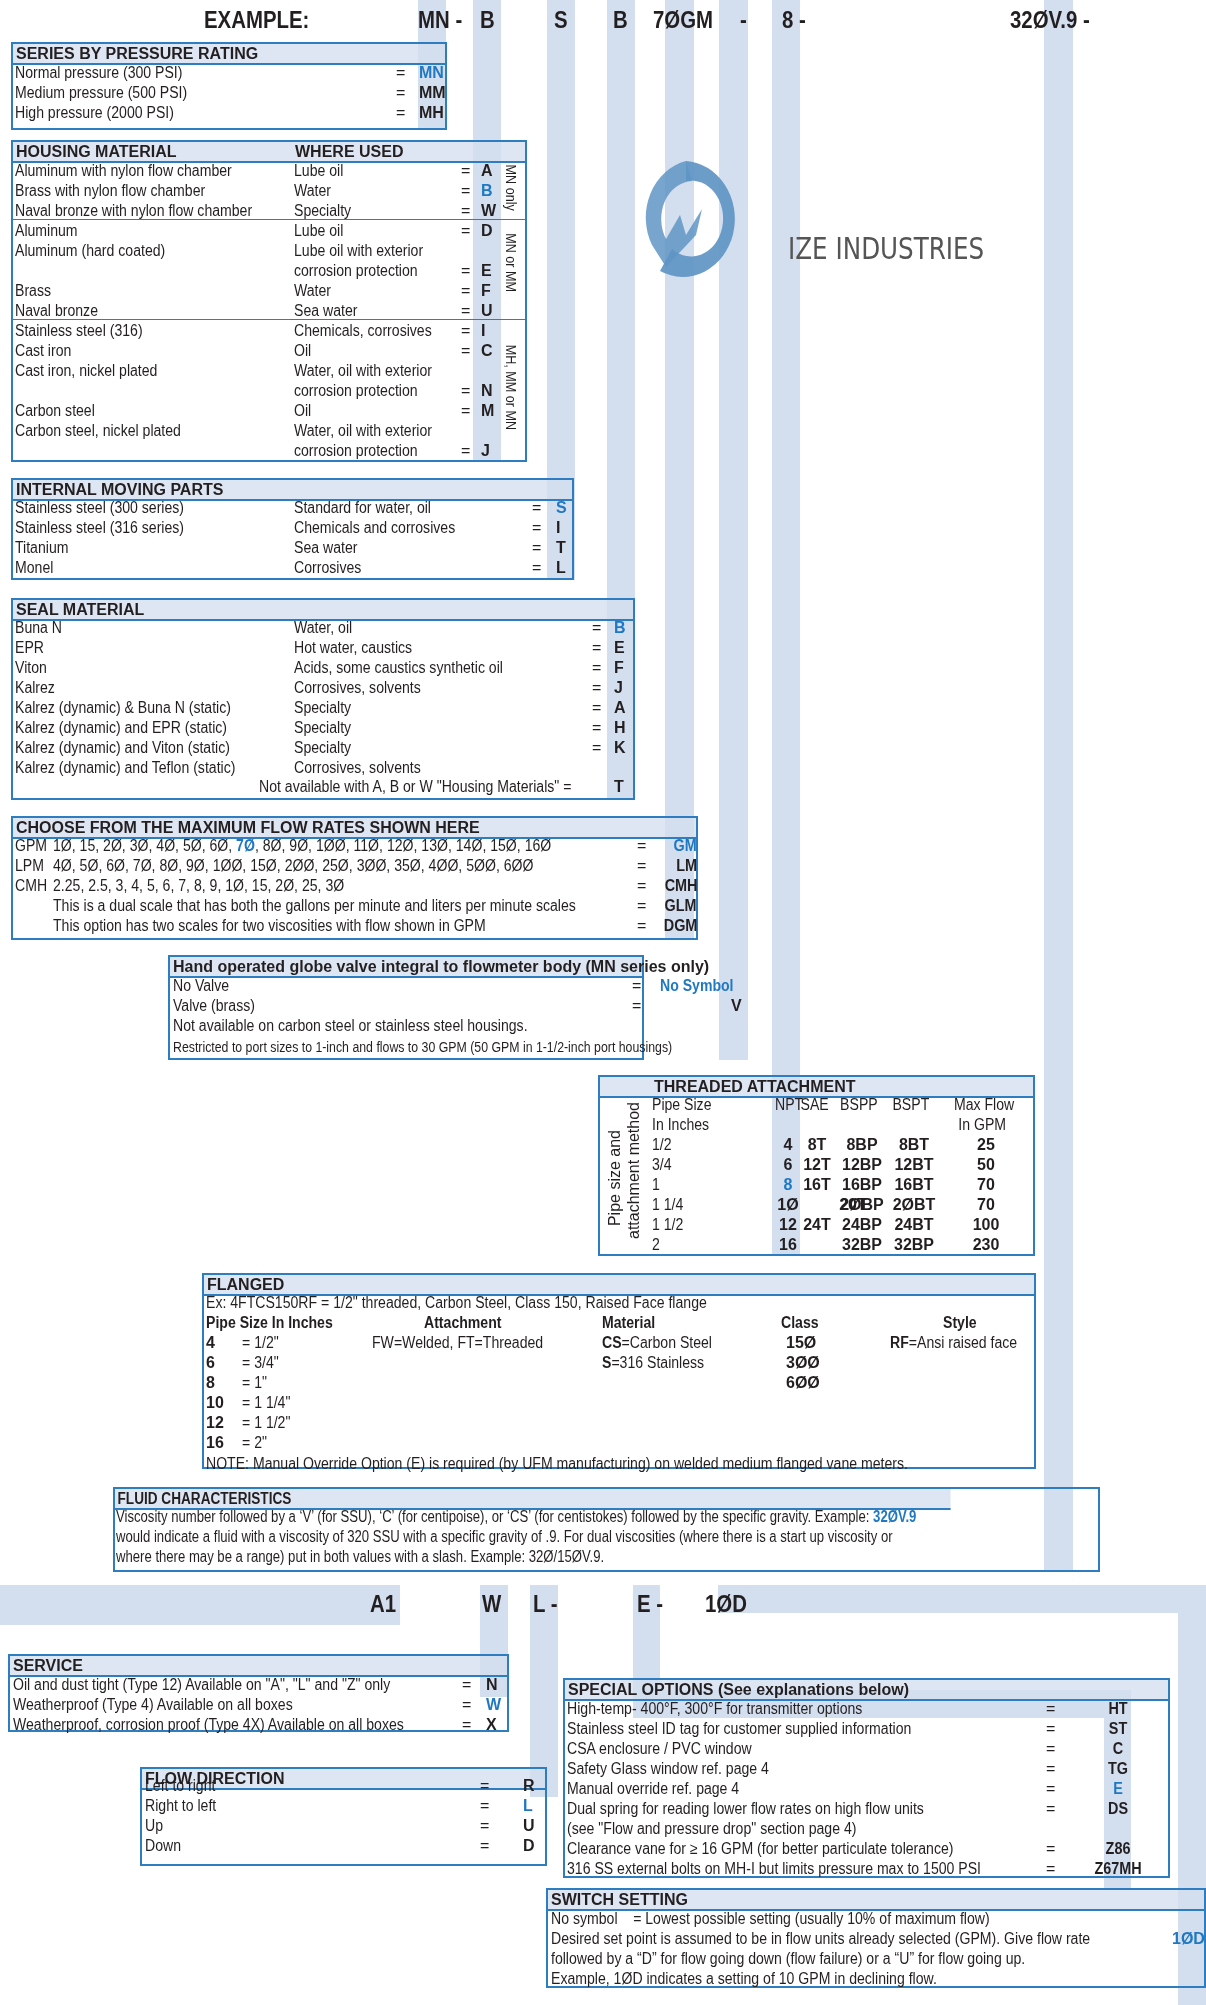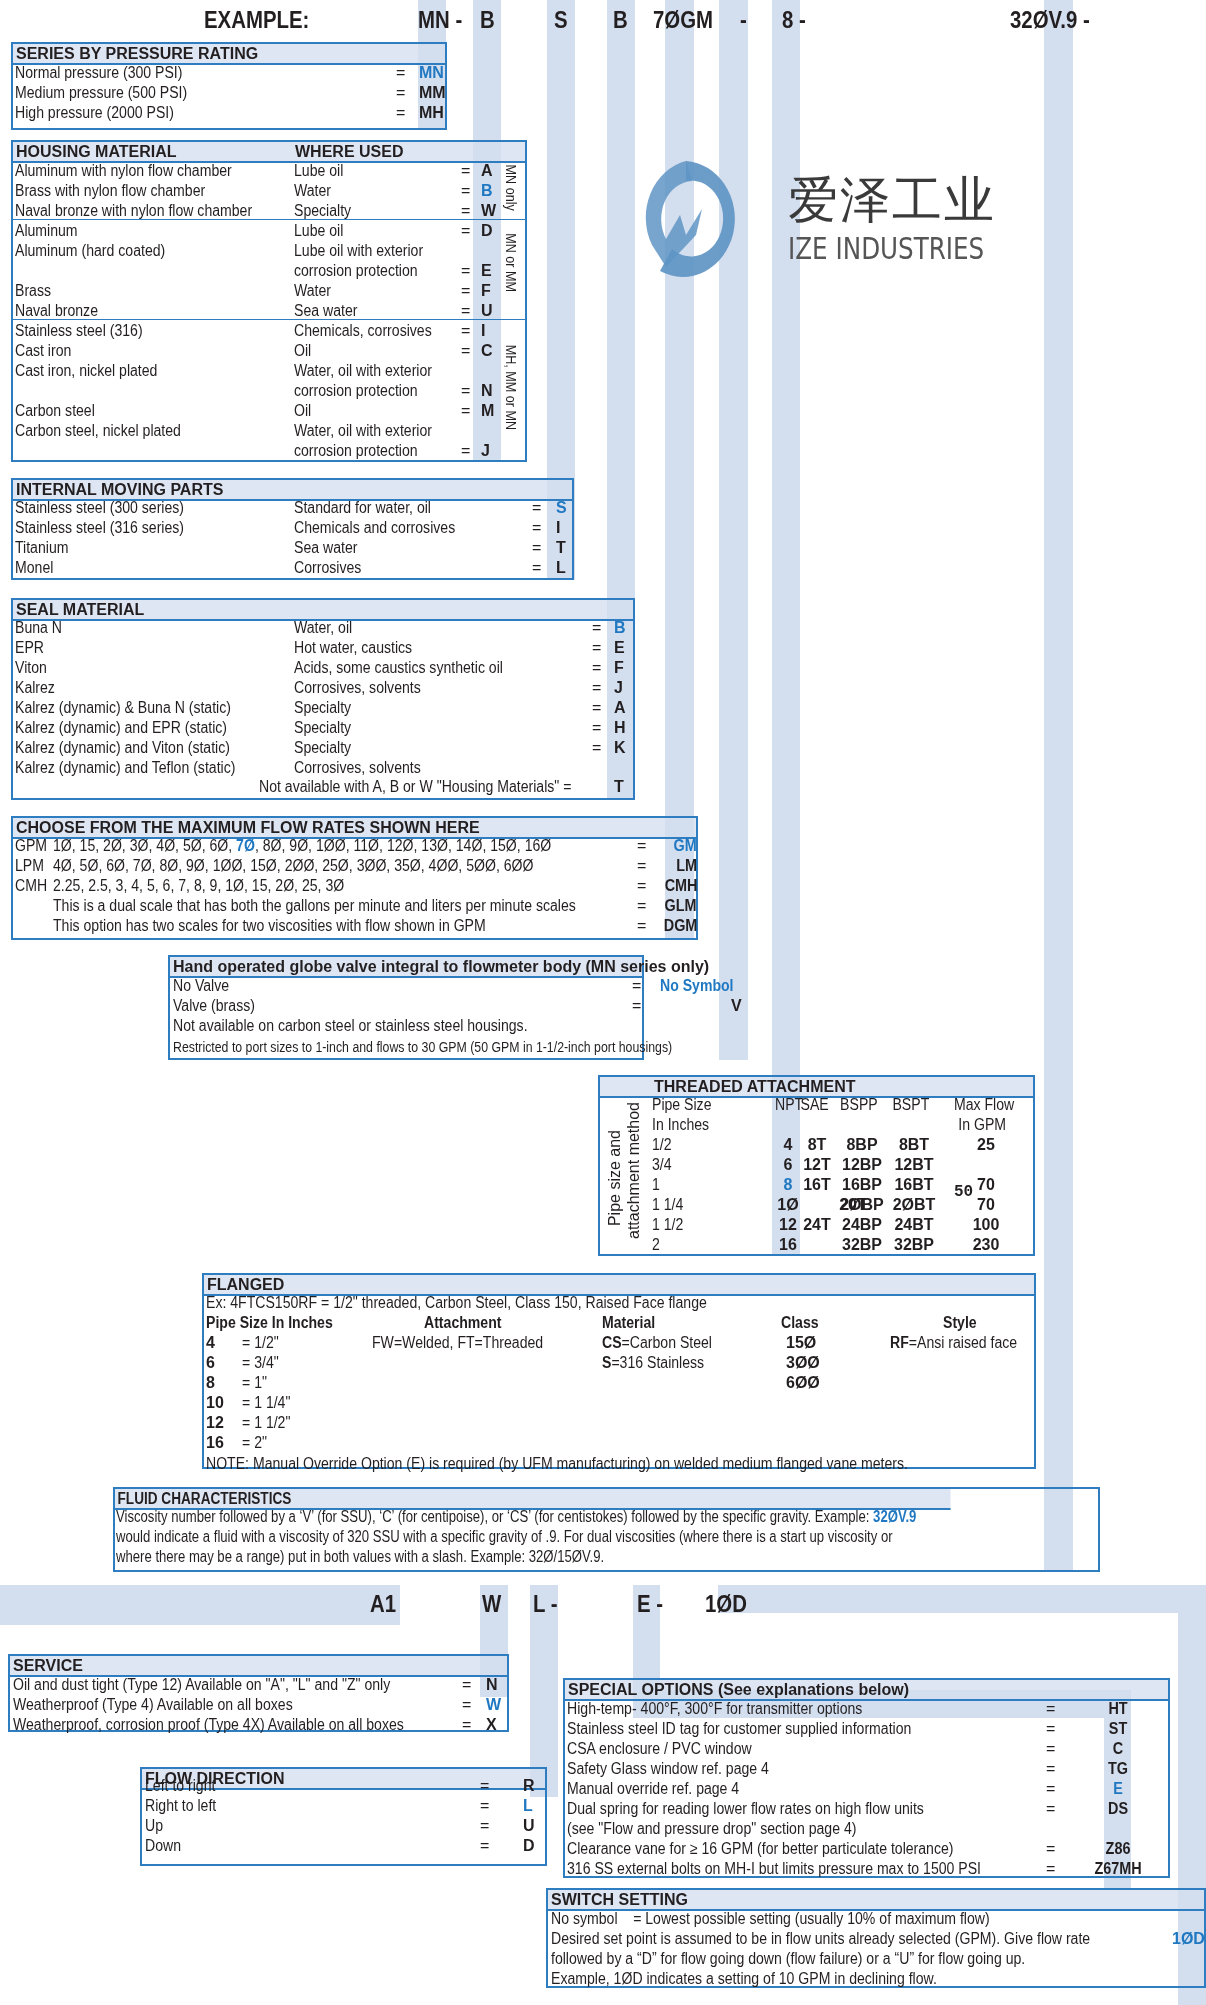--- a/index.html
+++ b/index.html
@@ -42,7 +42,6 @@
     <path d="M56 6 A52 58 0 1 1 30 116 L42 94 A32 38 0 1 0 56 26 Z" fill="#5f95c4" opacity="0.92"></path>
     <path d="M36 112 L22 90 A52 58 0 0 1 56 6 L62 26 A32 38 0 0 0 36 84 L50 60 L56 80 L72 54 L66 80 Z" fill="#5f95c4" opacity="0.85"></path>
   </svg>
-  <div style="position:absolute;left:158px;top:12px;font-size:50px;color:#3a3a3a;font-family:'DejaVu Sans',sans-serif;letter-spacing:2px;">爱泽工业</div>
   <div style="position:absolute;left:158px;top:76px;font-size:30px;color:#555;font-family:'DejaVu Sans',sans-serif;font-weight:normal;transform:scaleX(0.82);transform-origin:left top;">IZE INDUSTRIES</div>
 </div>
 

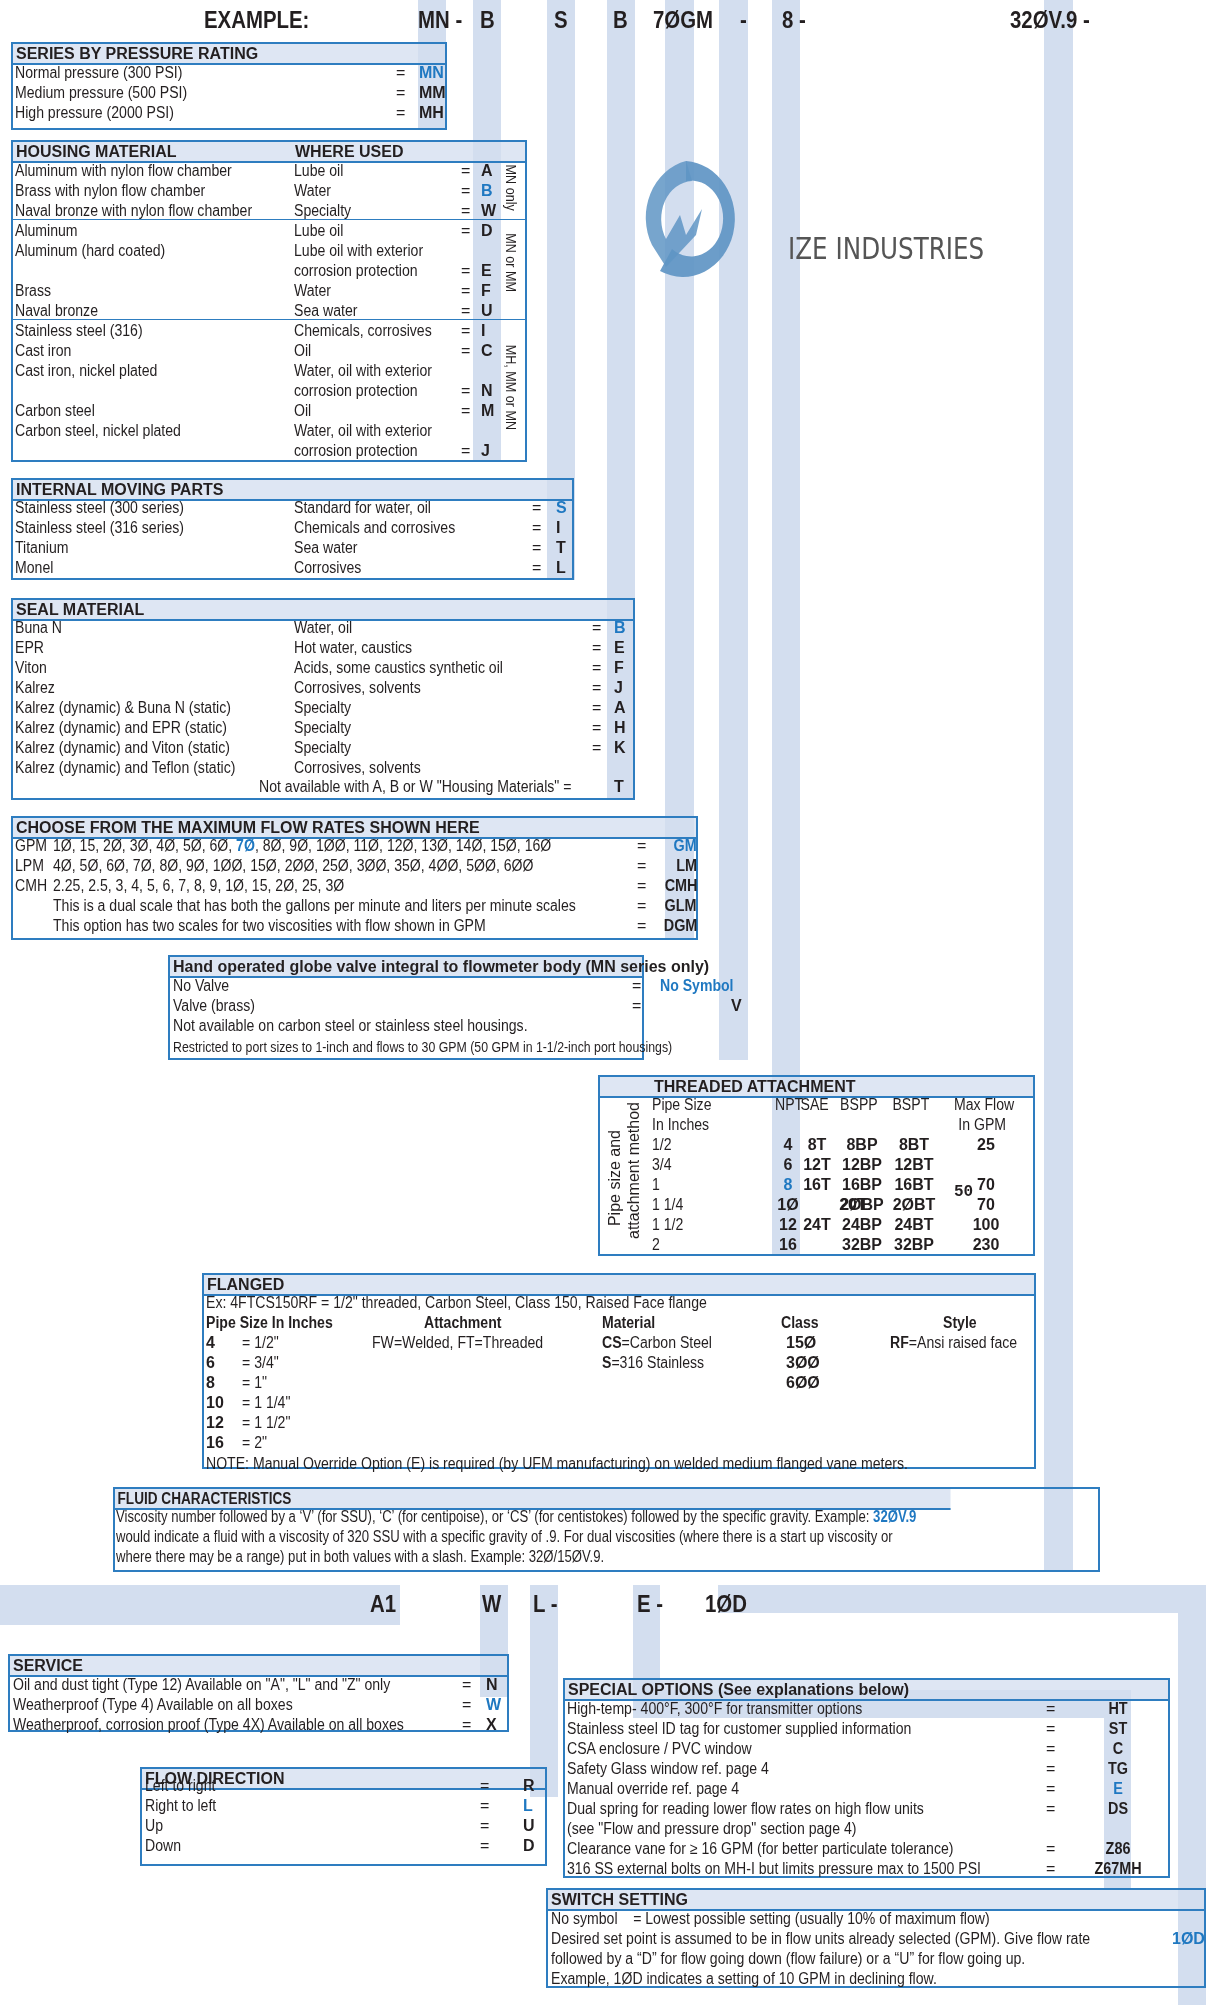--- a/index.html
+++ b/index.html
@@ -244,7 +244,7 @@
     <div class="val" style="left:797px;top:1155px;width:40px;text-align:center;">12T</div>
     <div class="val" style="left:836px;top:1155px;width:52px;text-align:center;">12BP</div>
     <div class="val" style="left:888px;top:1155px;width:52px;text-align:center;">12BT</div>
-    <div class="val" style="left:954px;top:1182px;width:64px;font-family:Liberation Mono, monospace;">50</div>
+    <div class="val" style="left:954px;top:1155px;width:64px;text-align:center;">50</div>
     <div class="t" style="left:652px;top:1175px;width:90px;">1</div>
     <div class="val" style="left:775px;top:1175px;width:26px;text-align:center;color:#1f78c1;">8</div>
     <div class="val" style="left:797px;top:1175px;width:40px;text-align:center;">16T</div>

